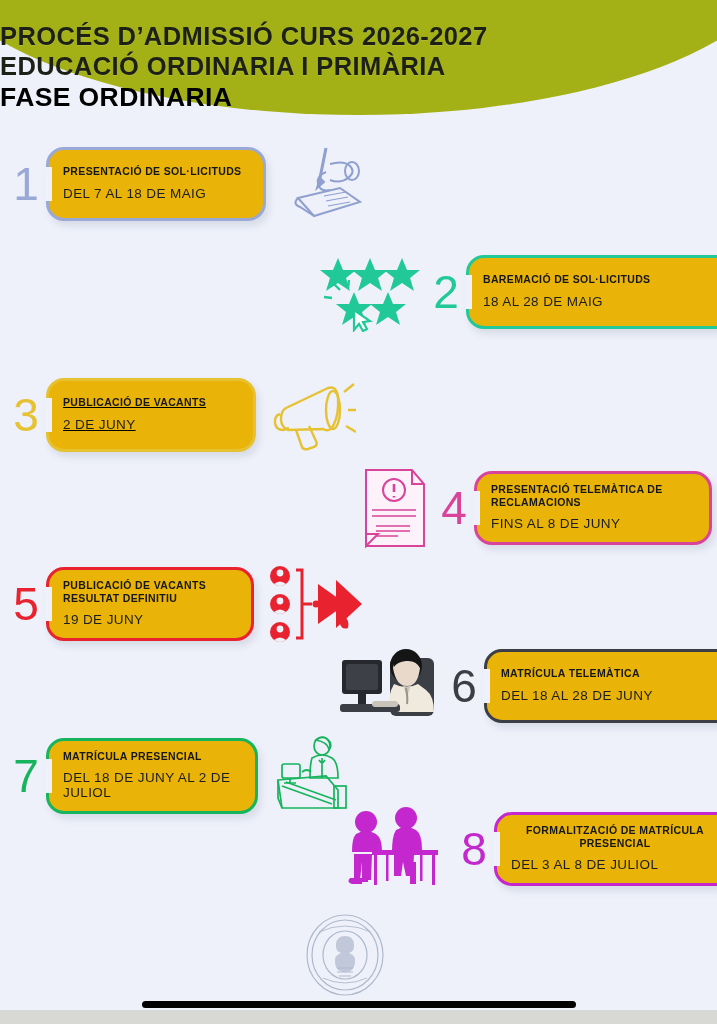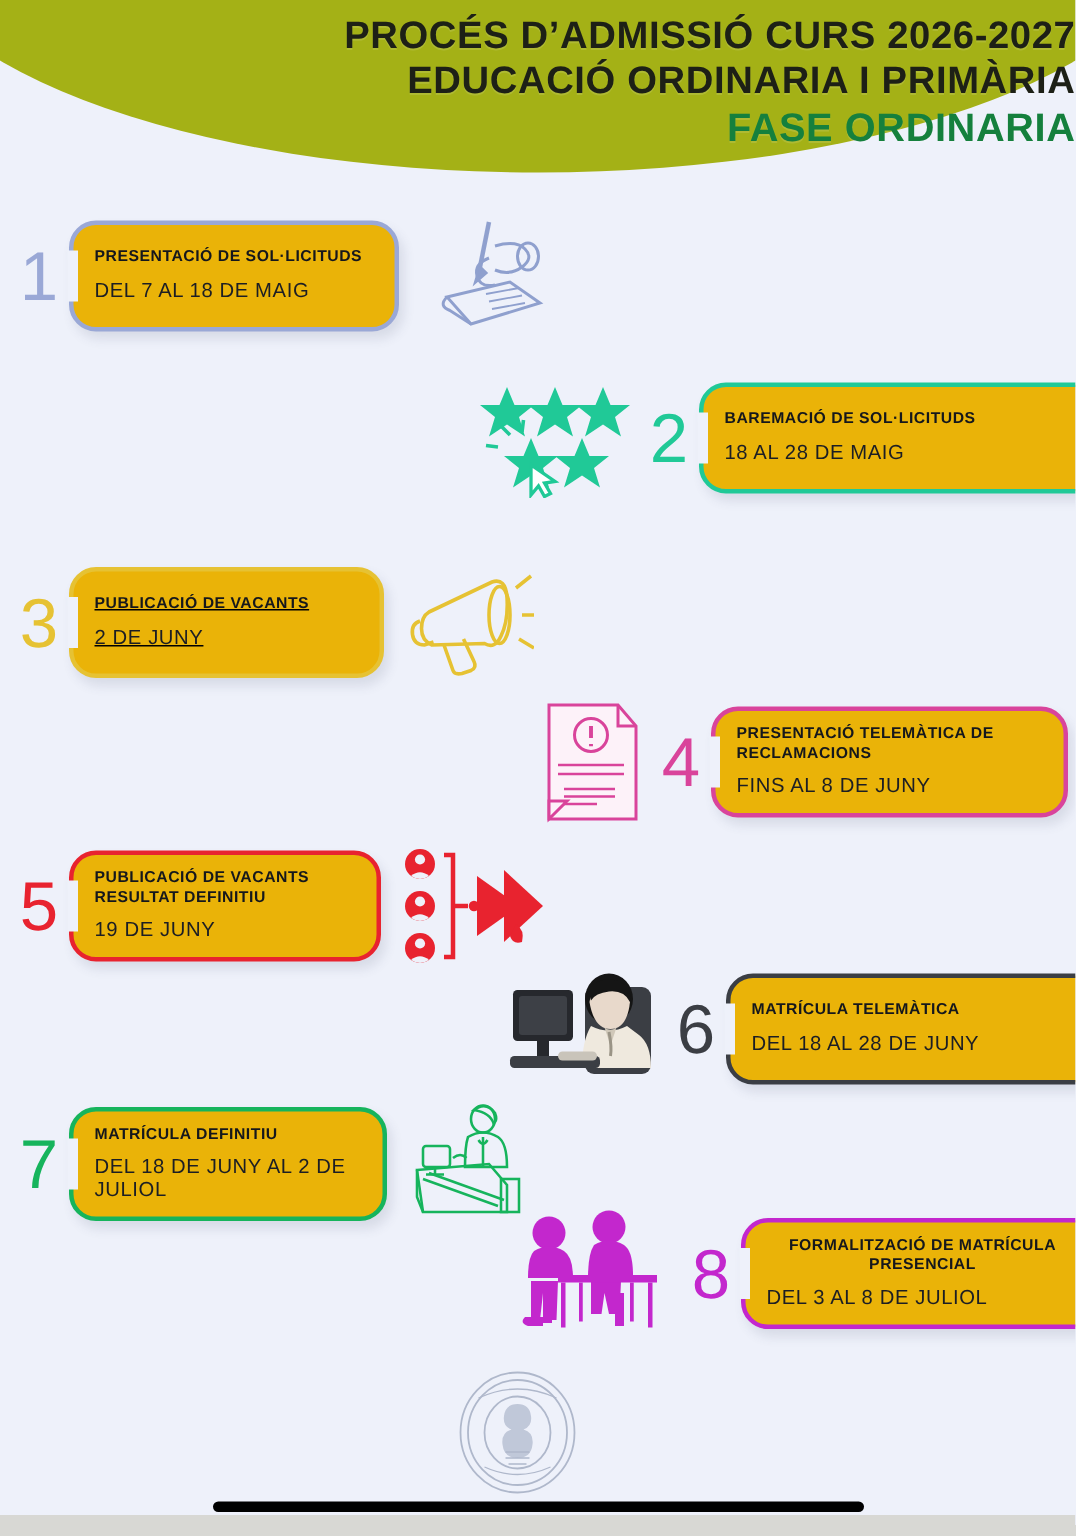--- a/index.html
+++ b/index.html
@@ -27,9 +27,9 @@
   }
   #banner-text {
     position:absolute;
-    left:0; top:4px; width:717px;
+    left:0; top:16px; width:717px;
     z-index:2;
-    text-align:right;
+    text-align:left;
     padding-top:6px;
   }
   #banner-text .ln {

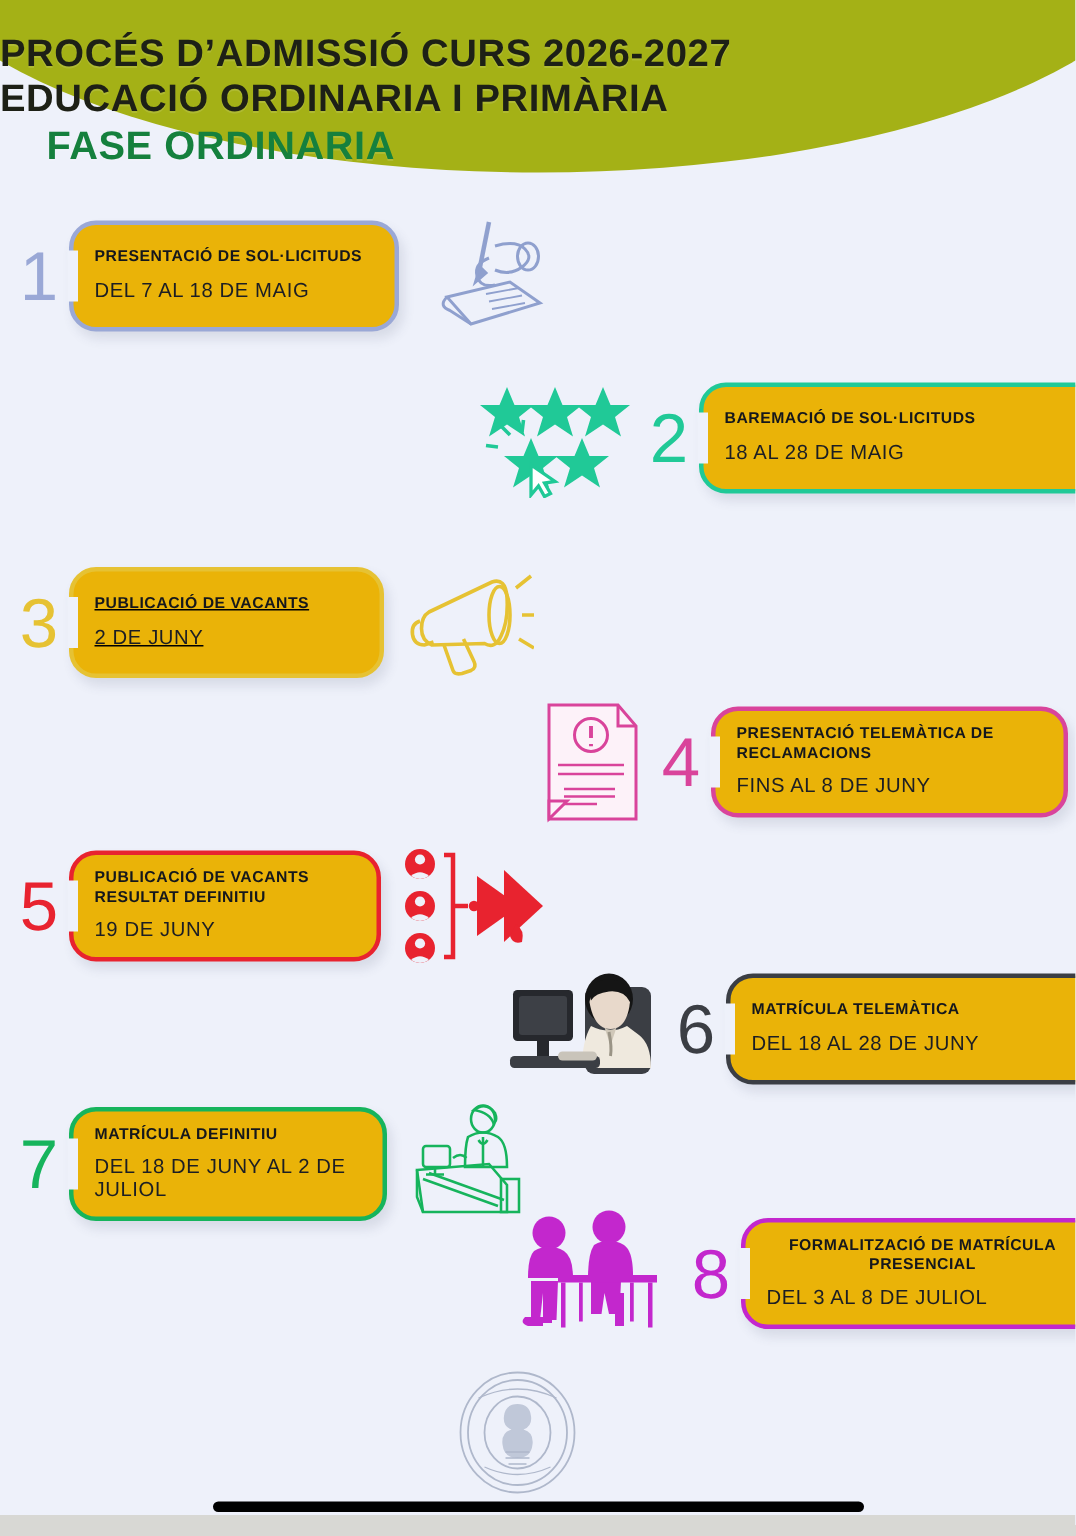--- a/index.html
+++ b/index.html
@@ -150,7 +150,7 @@
   <div id="banner-text">
     <span class="ln l1" style="color: rgb(29, 32, 22);">PROCÉS D’ADMISSIÓ CURS 2026-2027</span>
     <span class="ln l2" style="color: rgb(29, 32, 22);">EDUCACIÓ ORDINARIA I PRIMÀRIA</span>
-    <span class="ln l3" style="color: #15803d; margin-left: 31px;">FASE ORDINARIA</span>
+    <span class="ln l3" style="color: #000000;">FASE ORDINARIA</span>
   </div>
 
   <div class="step left" id="s1" style="left:6px; top:144px;">

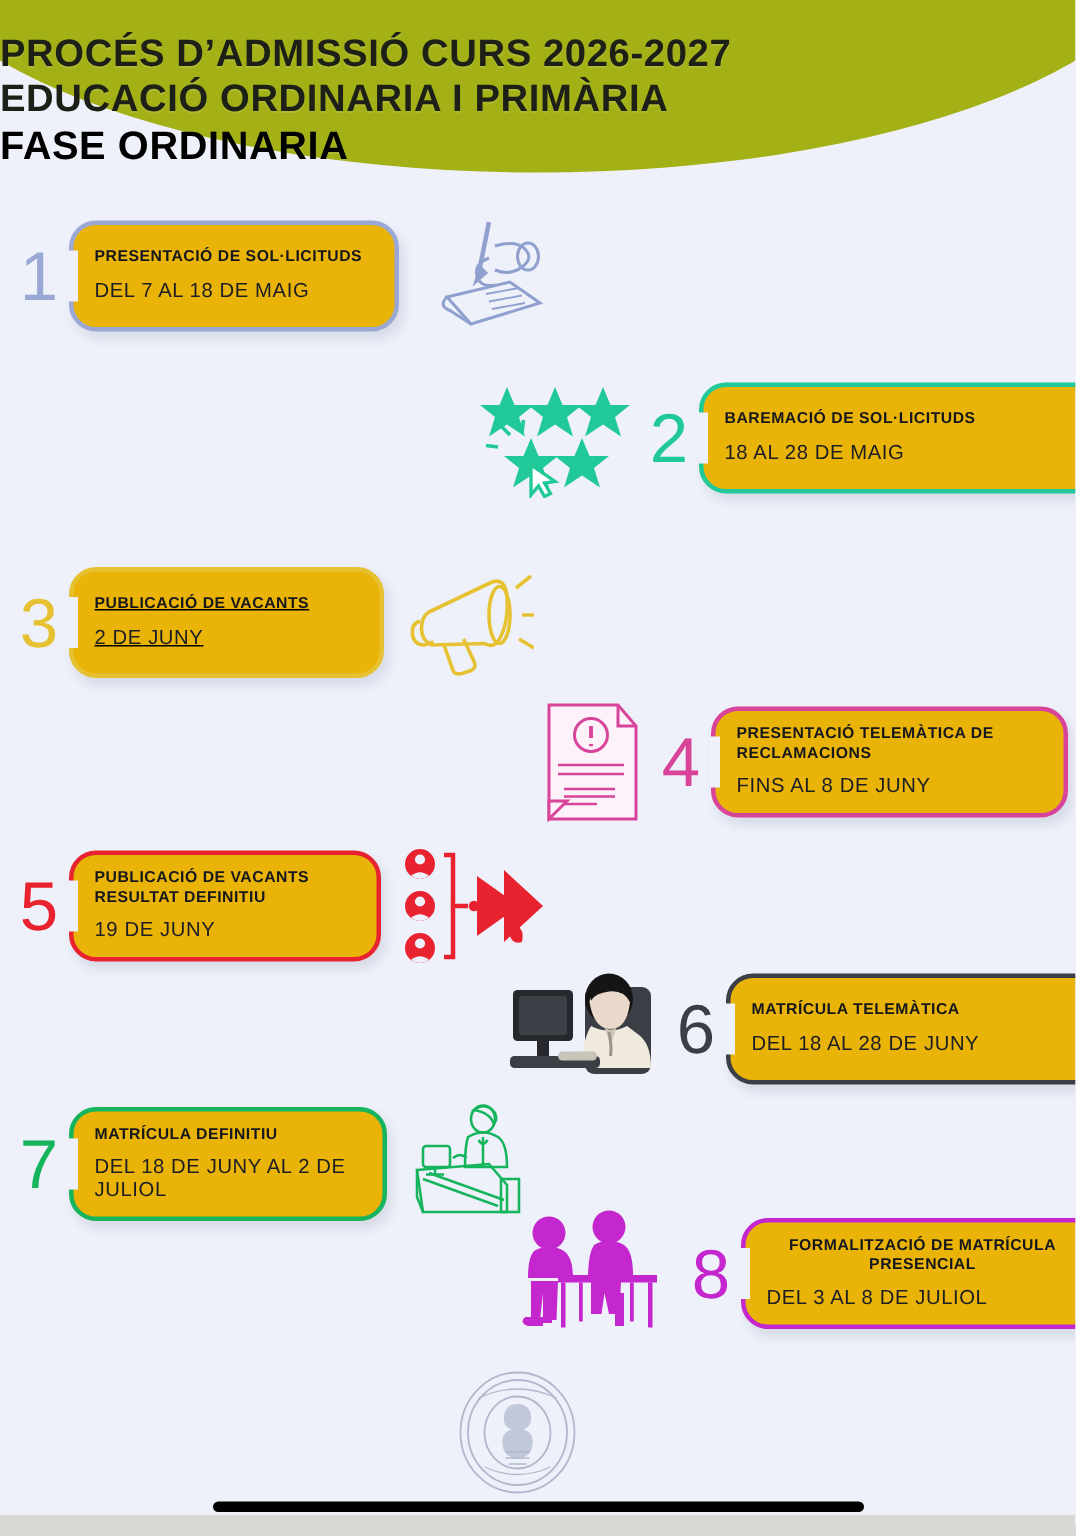--- a/index.html
+++ b/index.html
@@ -306,7 +306,7 @@
       <span class="num" style="color: rgb(22, 180, 92);">7</span>
     </div>
     <div class="box" style="width: 212px; border-color: rgb(22, 180, 92);">
-      <div class="title">MATRÍCULA DEFINITIU</div>
+      <div class="title">MATRÍCULA PRESENCIAL</div>
       <div class="date">DEL 18 DE JUNY AL 2 DE JULIOL</div>
     </div>
     <div class="icon">

